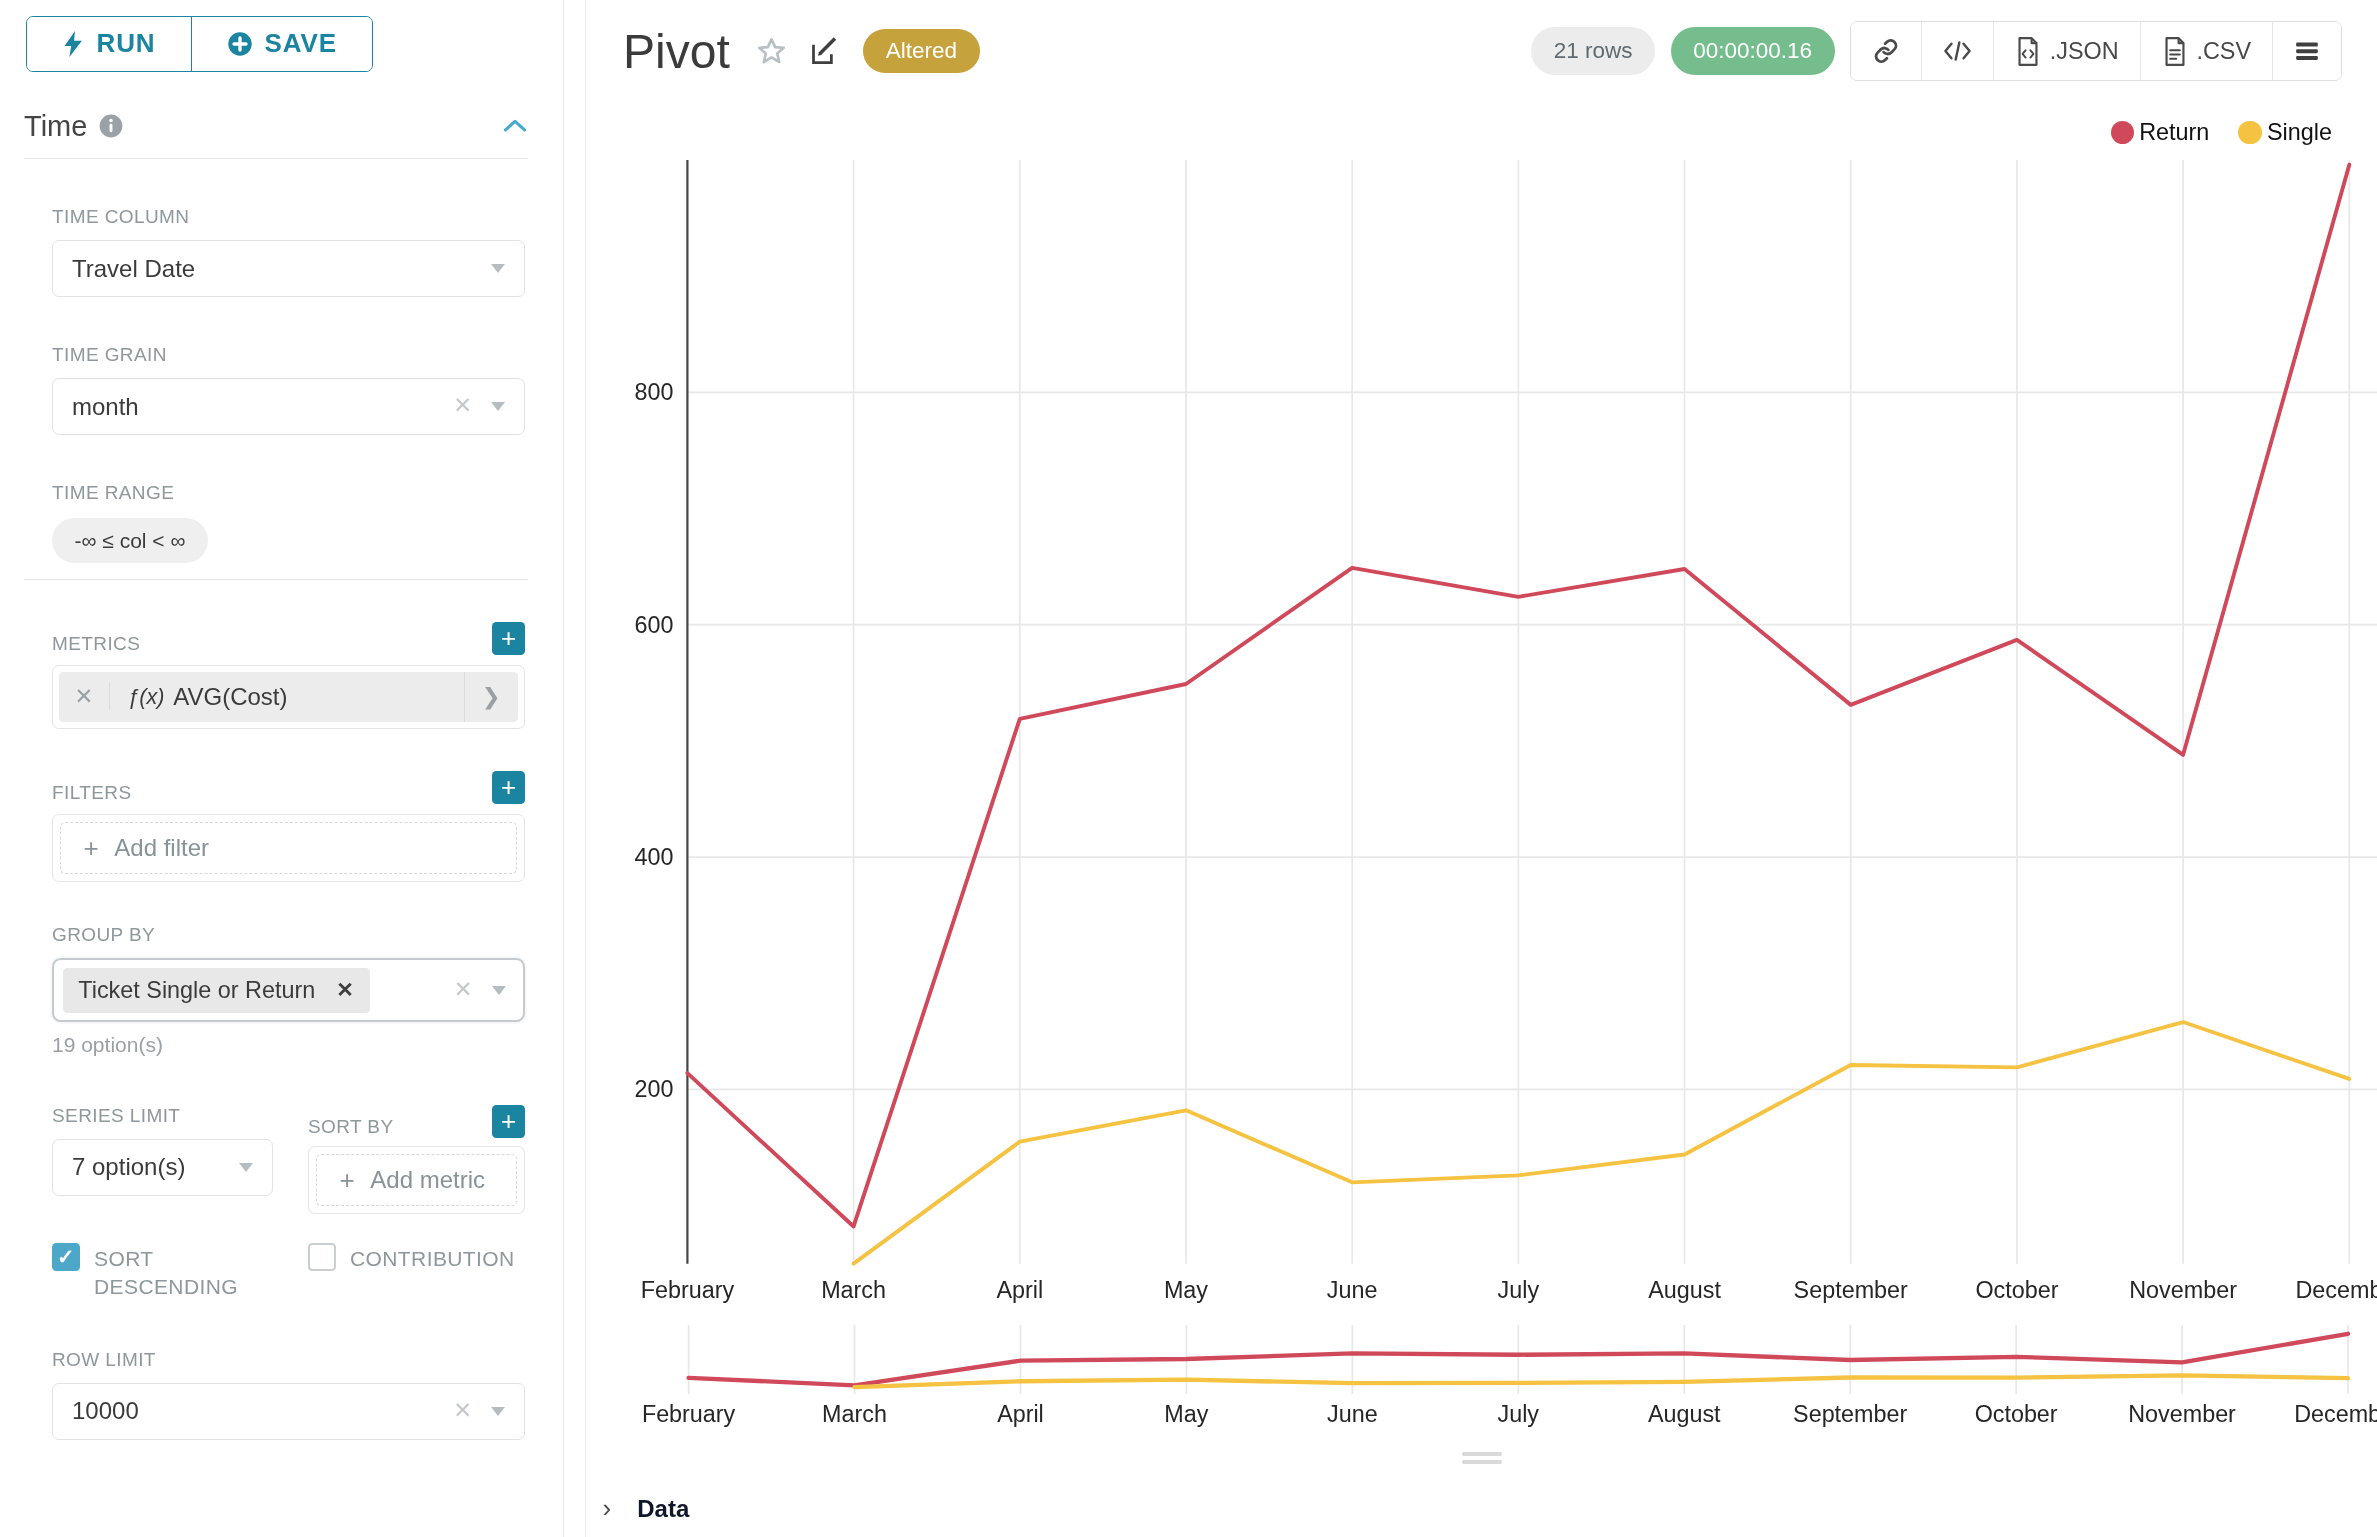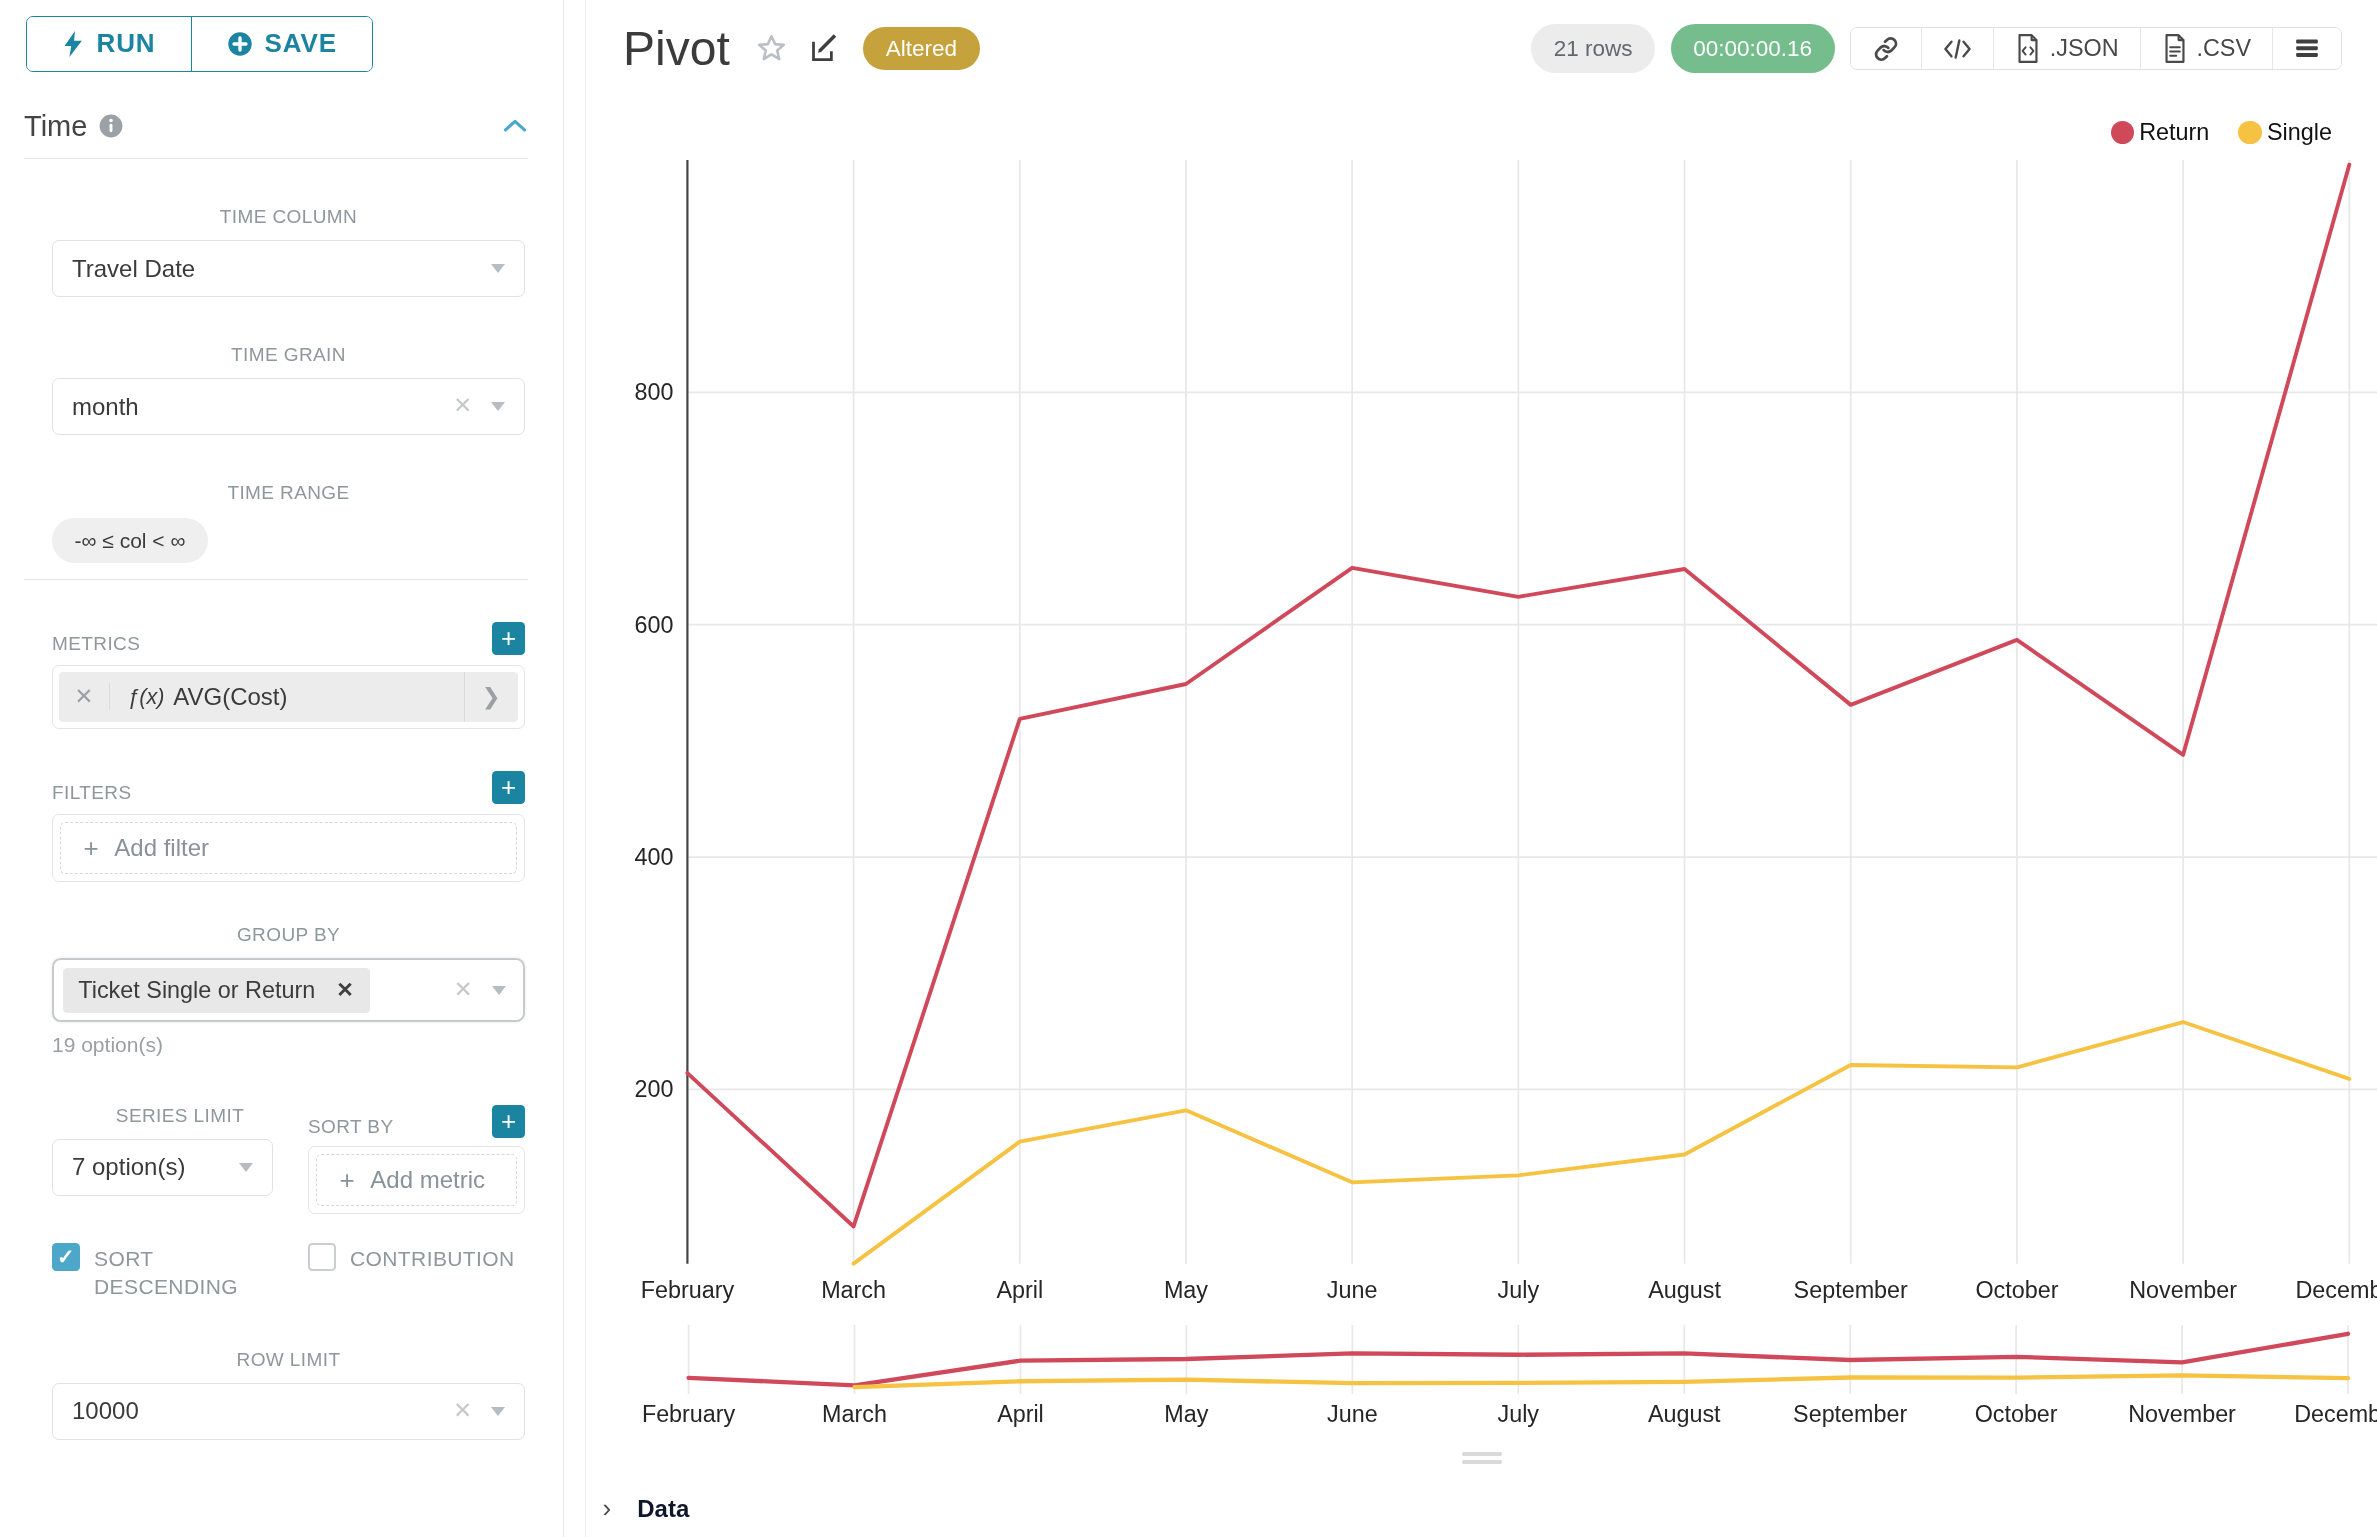--- a/index.html
+++ b/index.html
@@ -90,7 +90,7 @@
   .pill { background:#ececec; color:#5f6a6e; font-size:22.5px; border-radius:865px; padding:11.3px 22.5px; }
   .pill.timer { background:#76bd8d; color:#fff; }
   .btn-group { display:flex; align-items:stretch; border:1.7px solid #e0e0e0; border-radius:7px;
-    overflow:hidden; height:43px; background:#fff; }
+    overflow:hidden; height:60px; background:#fff; }
   .bg-btn { display:flex; align-items:center; gap:8.7px; padding:0 21px; background:#fff;
     border:none; border-left:1.7px solid #e6e6e6; font-family:inherit; font-size:23.4px;
     color:#484848; cursor:pointer; }

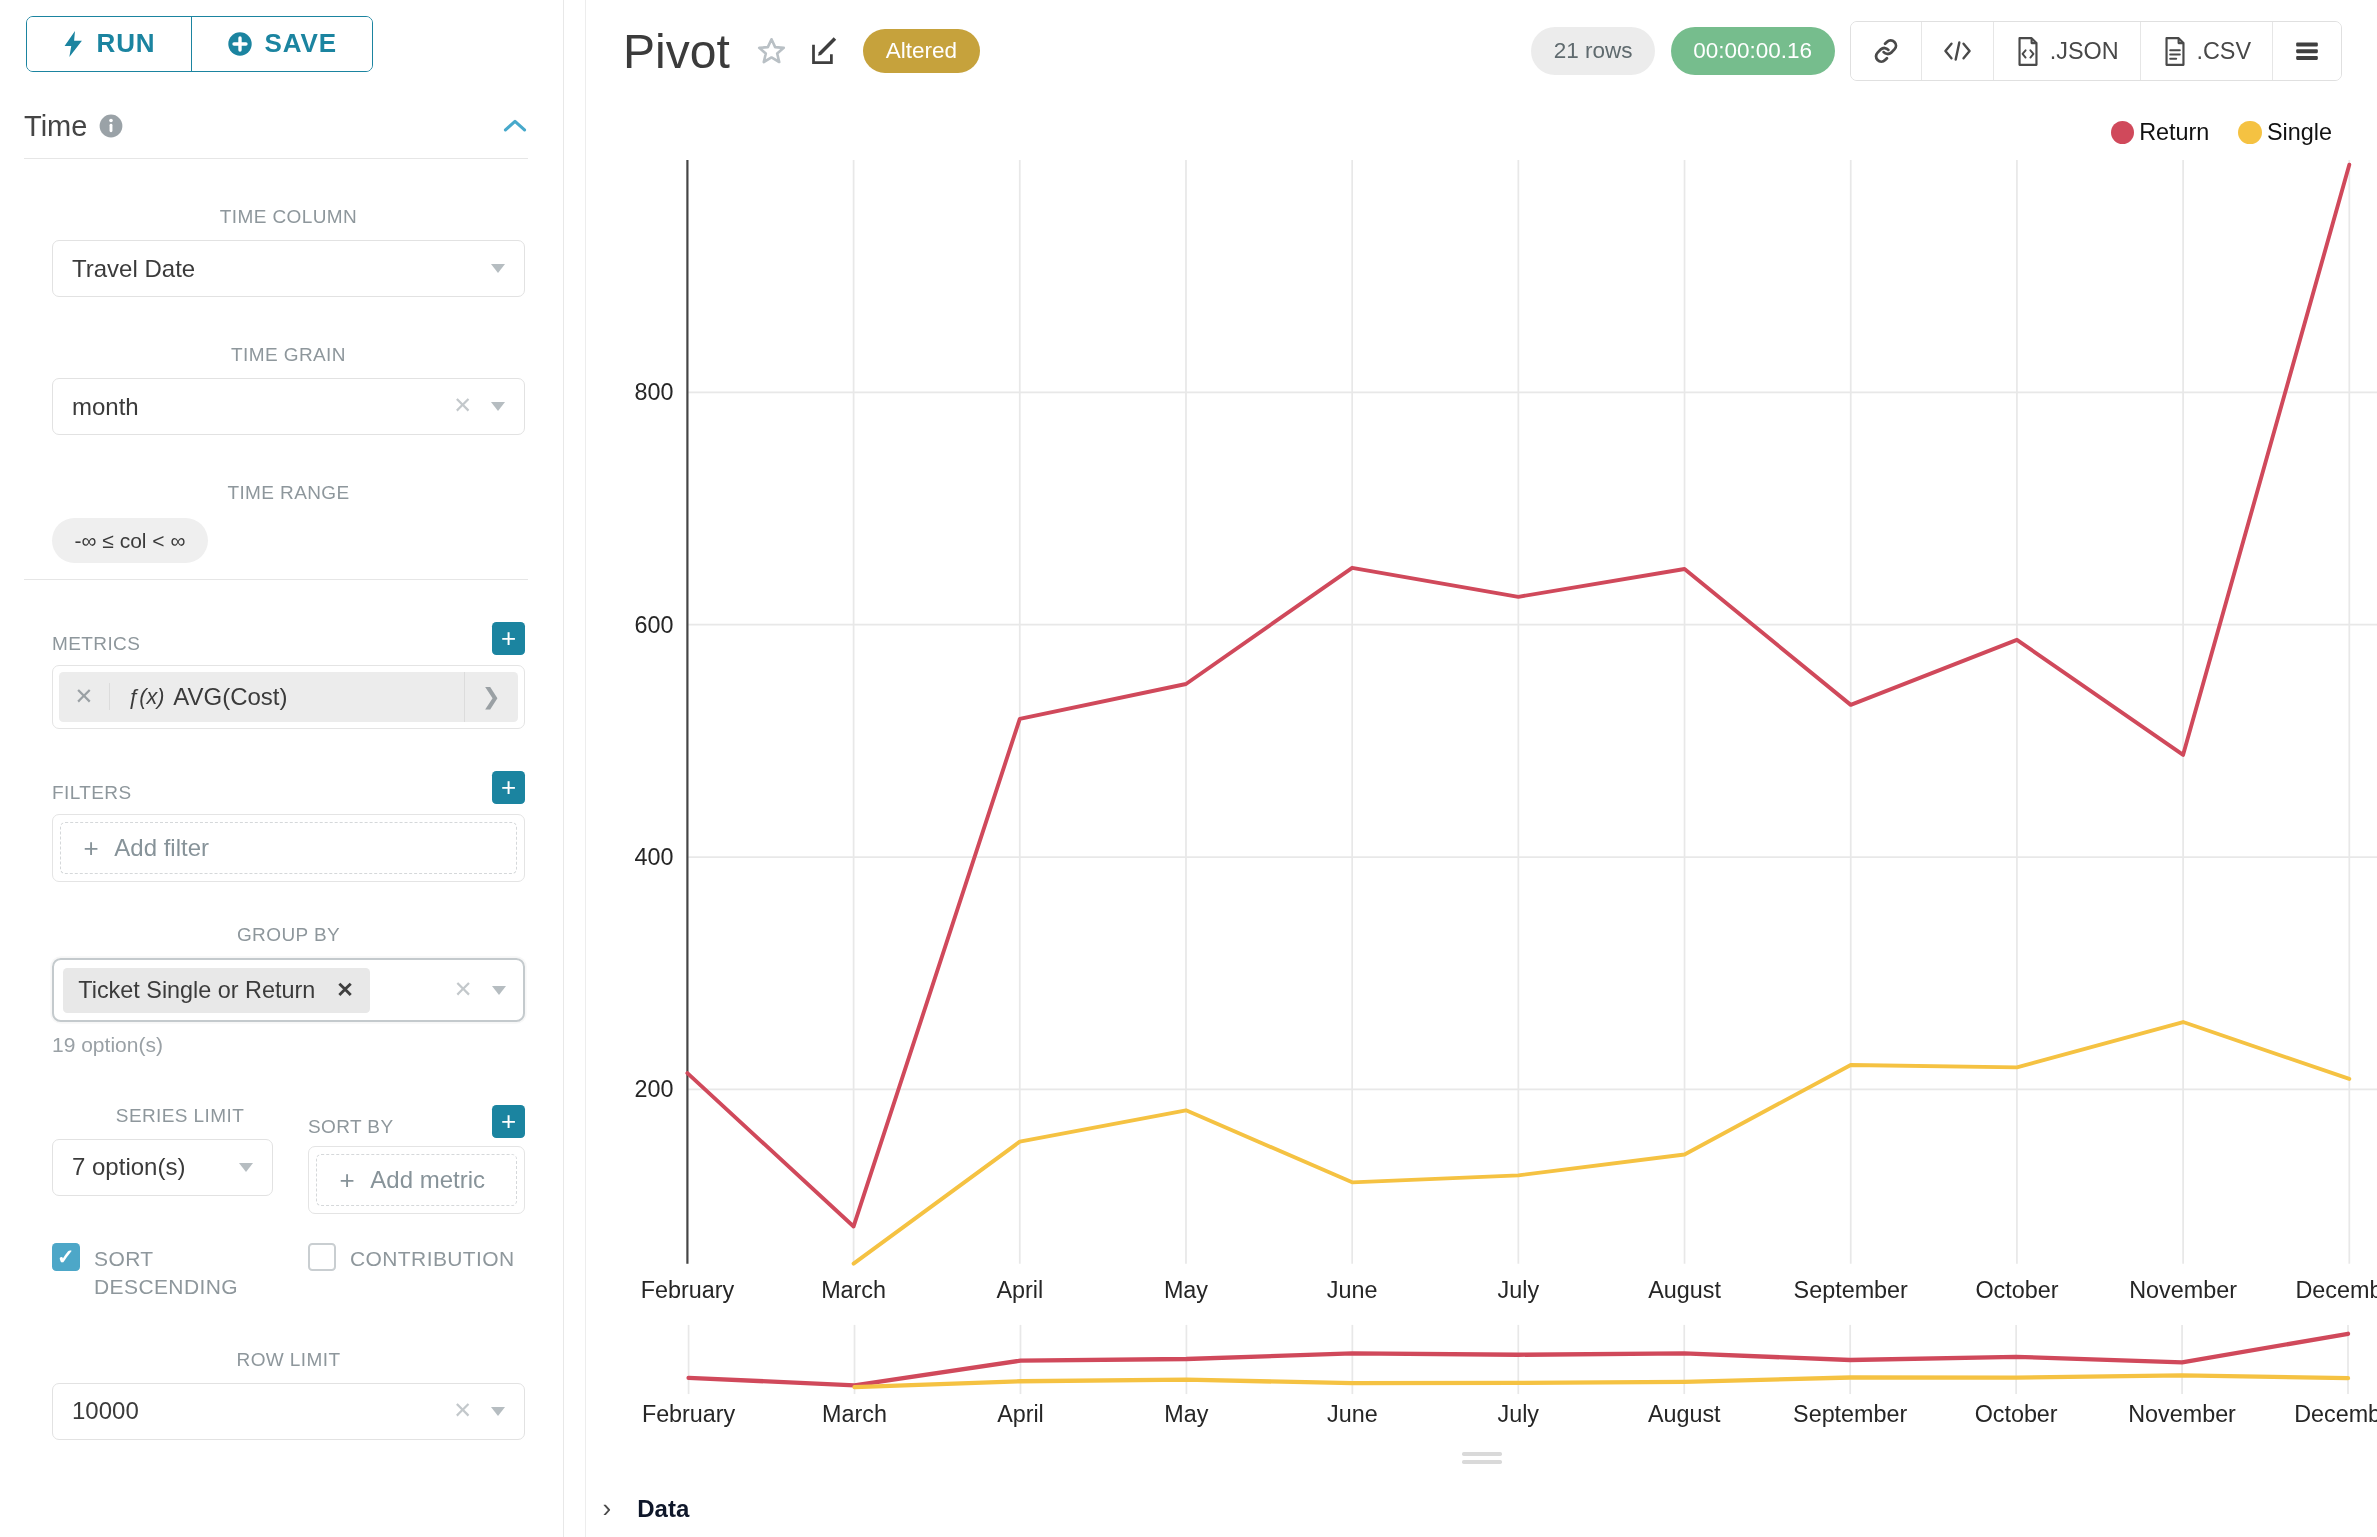--- a/index.html
+++ b/index.html
@@ -25,7 +25,7 @@
   .sidebar hr { border:none; border-top:1.7px solid #e6e6e6; margin:15.6px 35px 0 24px; }
 
   .group { margin:0 38px 0 52px; }
-  .ctl-label { margin-top:47px; font-size:19px; color:#8e979c; letter-spacing:0.4px;text-align:center; }
+  .ctl-label { margin-top:47px; font-size:19px; color:#8e979c; letter-spacing:0.4px; }
   .label-row { display:flex; align-items:flex-end; justify-content:space-between; margin-top:42px; }
   .label-row .ctl-label { margin-top:0; }
 

